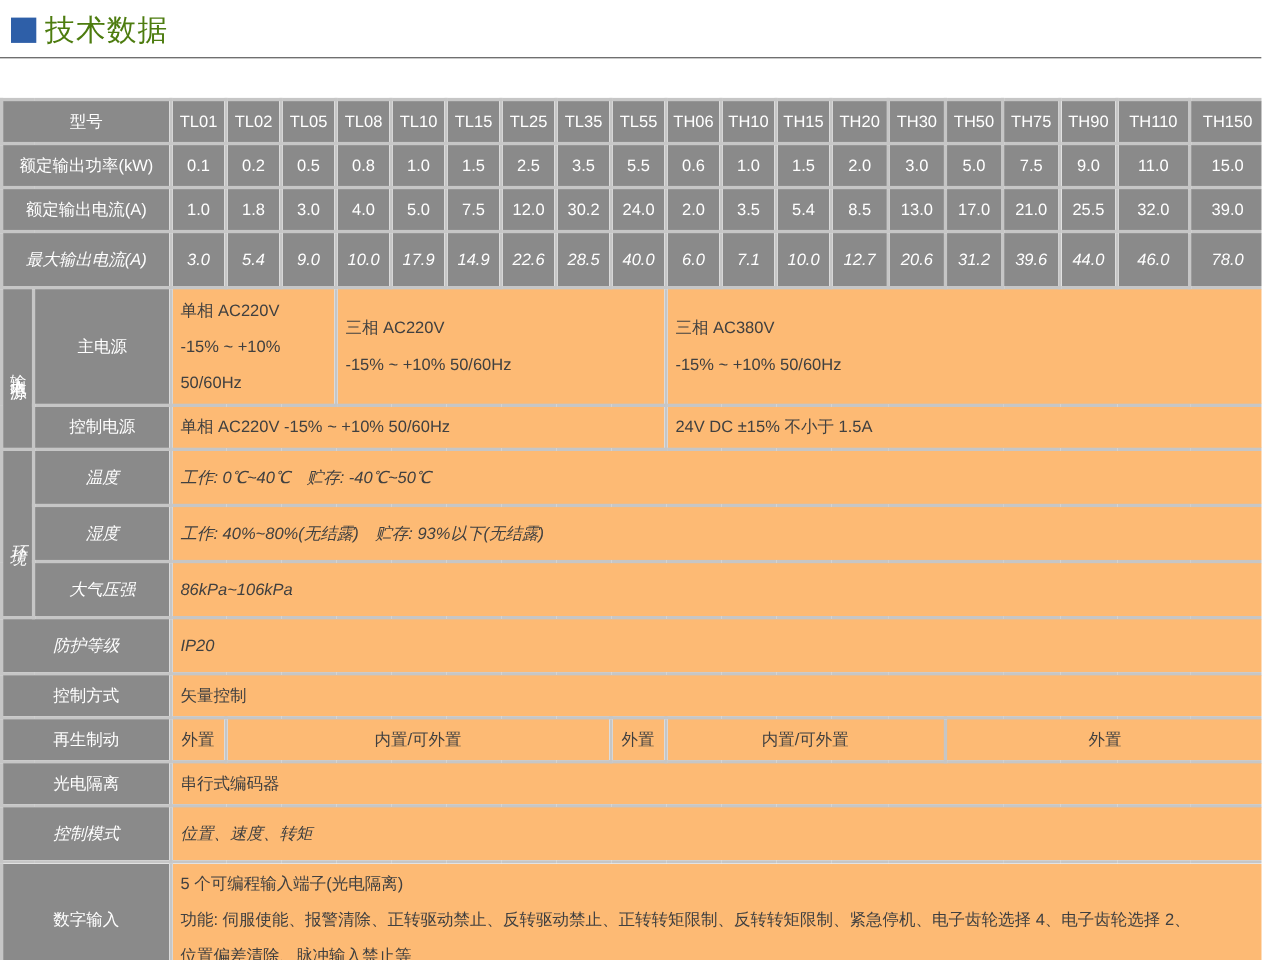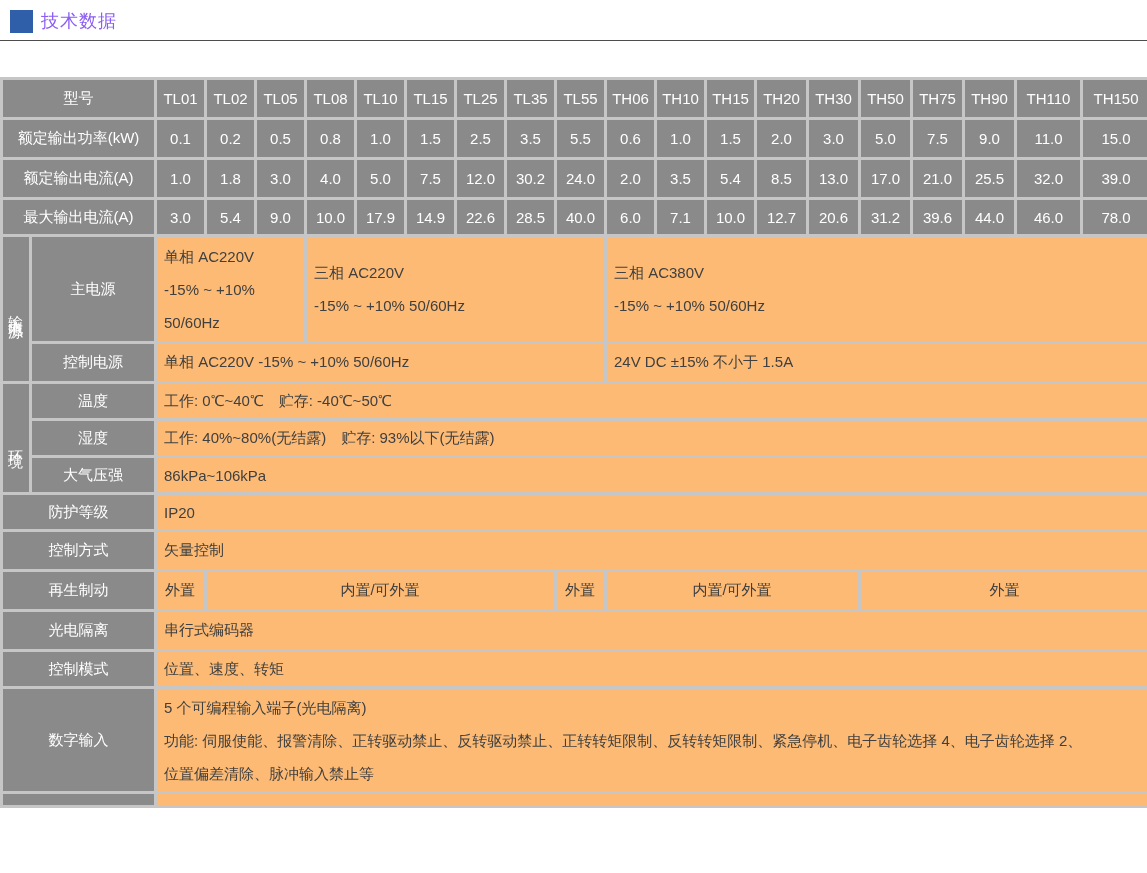--- a/index.html
+++ b/index.html
@@ -11,7 +11,7 @@
   .titlebar { display:flex; align-items:center; gap:8px; padding:9px 0 7px 10px;
               border-bottom:1px solid #4d4d4d; }
   .title-square { width:23px; height:23px; background:#2e5fa8; flex:0 0 auto; }
-  .title-text { font-size:18px; color:#8b5cf6; letter-spacing:1px; }
+  .title-text { font-size:27px; color:#4d7c0f; letter-spacing:1px; }
 
   
   table { width:1147px; table-layout:fixed; border-collapse:collapse; margin-top:36px; }

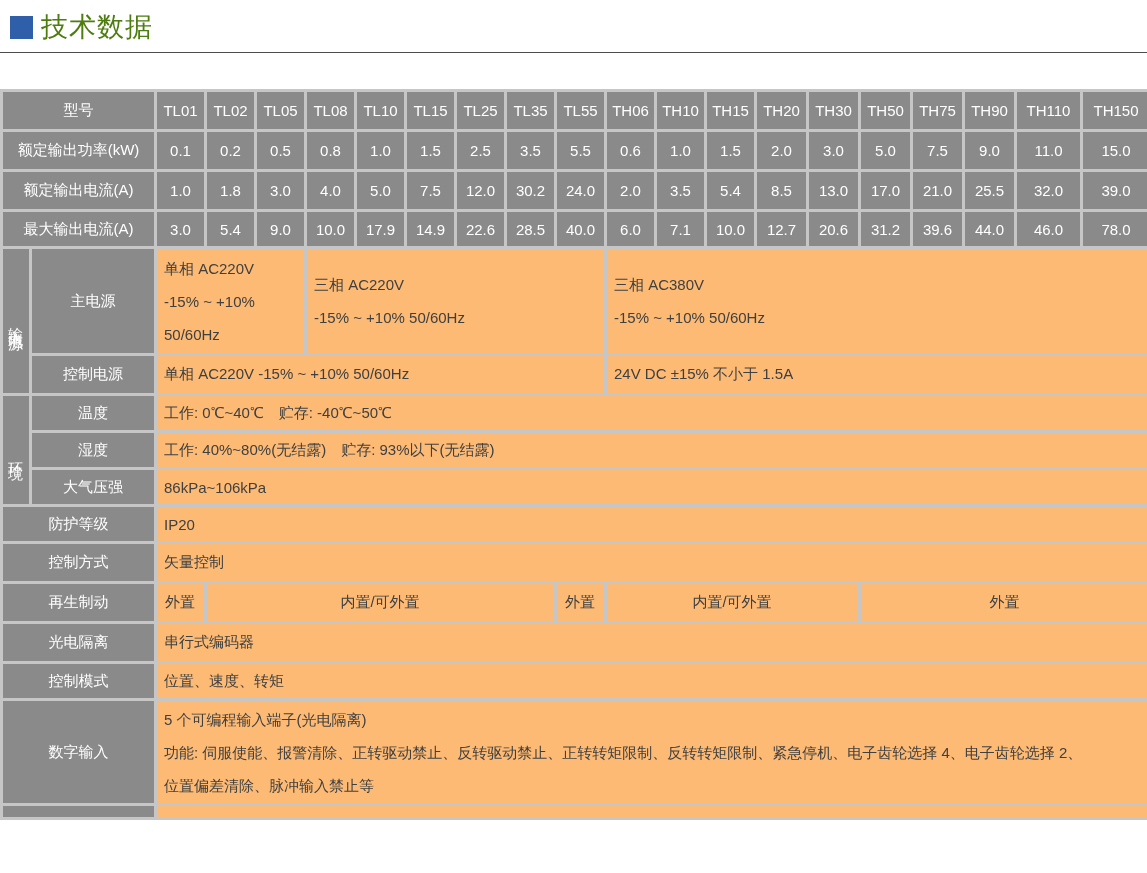--- a/index.html
+++ b/index.html
@@ -22,7 +22,7 @@
   td.w.c { text-align:center; padding-left:0; }
 
   tr.std td { height:40px; }
-  tr.tall td { height:37px; }
+  tr.tall td { height:51px;font-style:italic; }
   tr.r-main td { height:107px; }
   tr.r-digital td { height:105px; }
   tr.r-sliver td { height:14px; }

